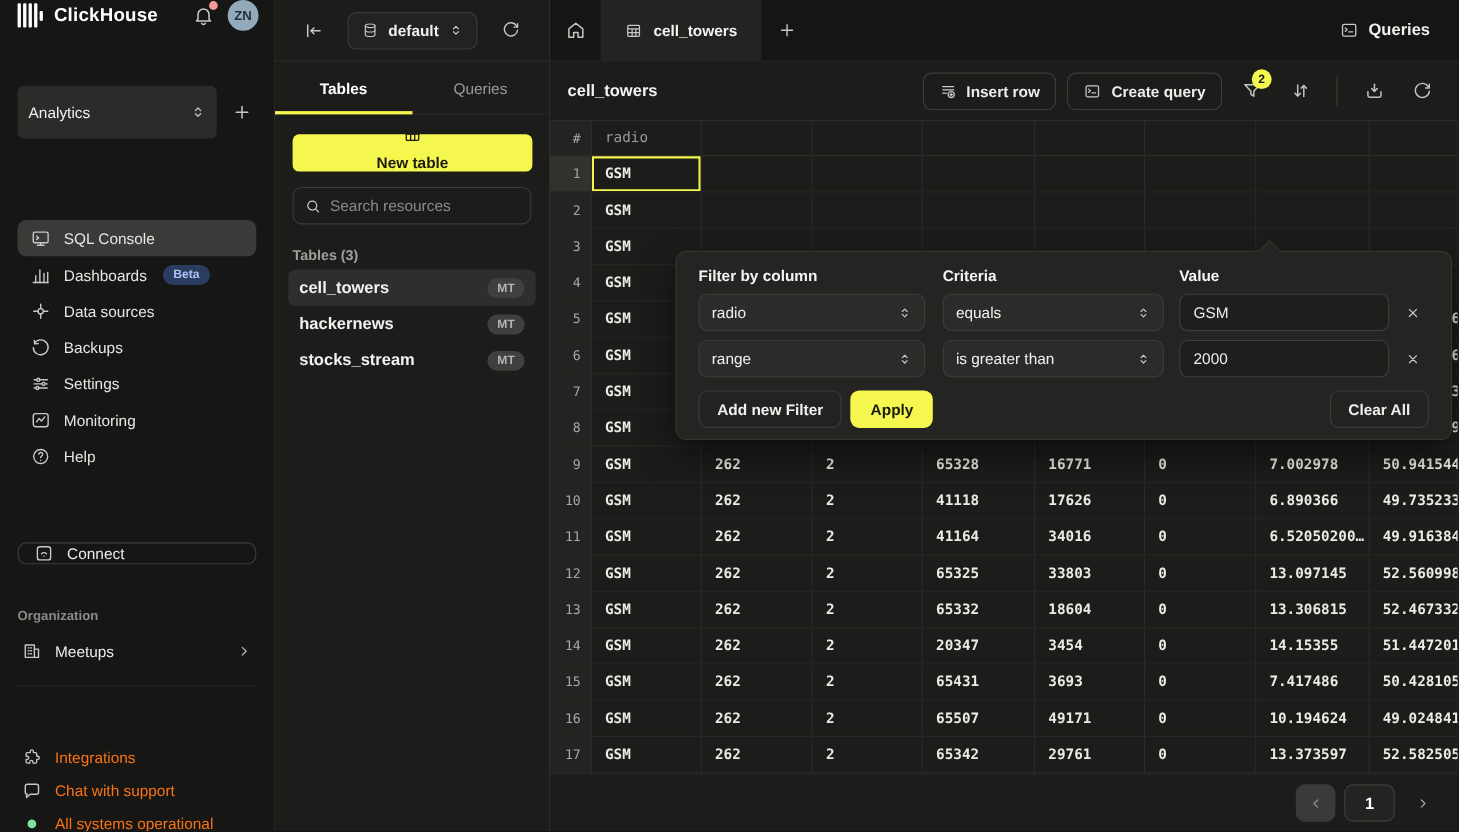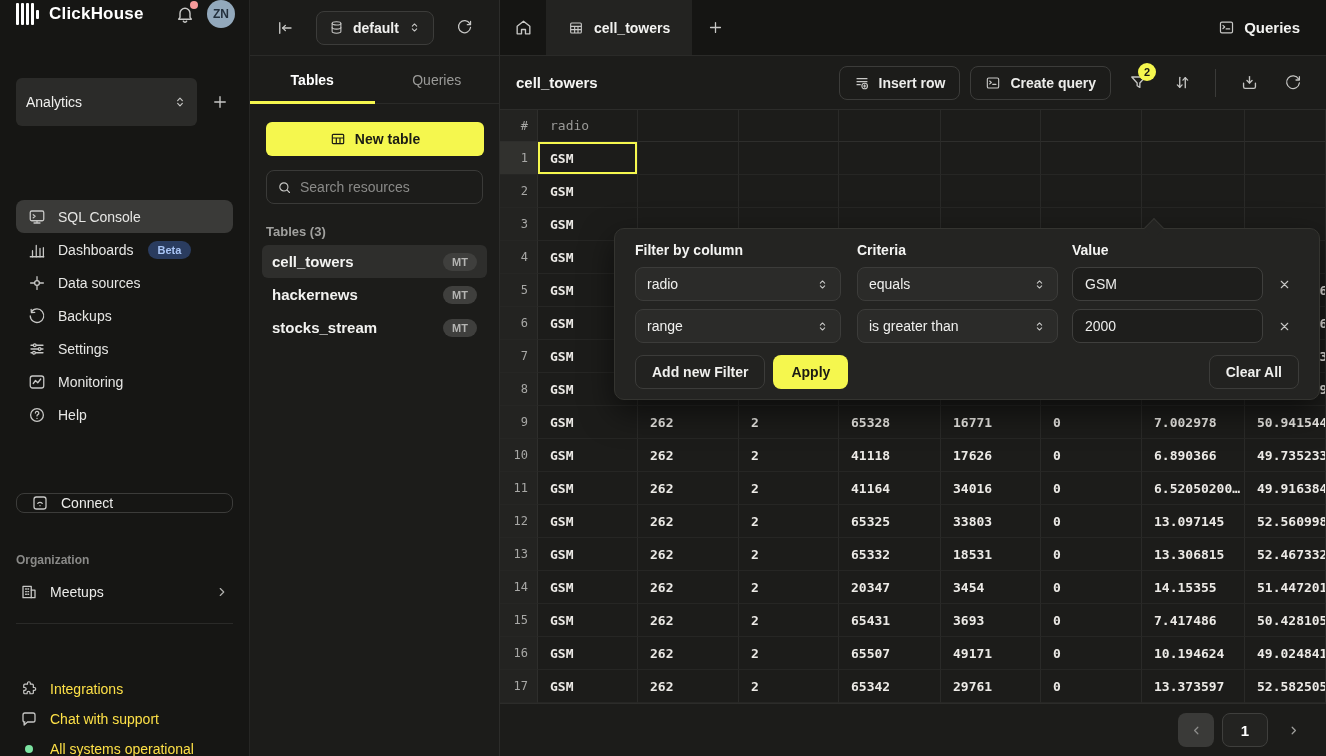--- a/index.html
+++ b/index.html
@@ -44,7 +44,7 @@
   .ex-tab { flex:1; display:flex; align-items:center; justify-content:center; font-size:14px; color:#9a9a98; cursor:pointer; position:relative; }
   .ex-tab.active { color:#ffffff; font-weight:700; }
   .ex-tab.active::after { content:""; position:absolute; left:0; right:0; bottom:-1px; height:3px; background:var(--yellow,#f5f74e); }
-  .newtable-btn { margin:18px 16px 0 16px; width:218px; height:34px; background:#f5f74e; color:#1b1b14; border:none; border-radius:6px; font-size:14px; font-weight:700; display:flex; align-items:center; justify-content:center; gap:9px; cursor:pointer; font-family:"Liberation Sans",sans-serif; }
+  .newtable-btn { margin:18px 16px 0 16px; width:218px; height:34px; background:#f5f74e; color:#1b1b14; border:none; border-radius:6px; font-size:14px; font-weight:700; display:flex; align-items:center; justify-content:flex-end; gap:9px; cursor:pointer; font-family:"Liberation Sans",sans-serif;flex-direction:column; }
   .search-box { margin:14px 16px 0 16px; height:34px; border:1px solid #3a3a38; border-radius:8px; display:flex; align-items:center; gap:8px; padding:0 10px; color:#8a8a88; }
   .search-box input { background:none; border:none; outline:none; color:#d946ef; font-size:14px; width:170px; font-family:"Liberation Sans",sans-serif; }
   .search-box input::placeholder { color:#8a8a88; }

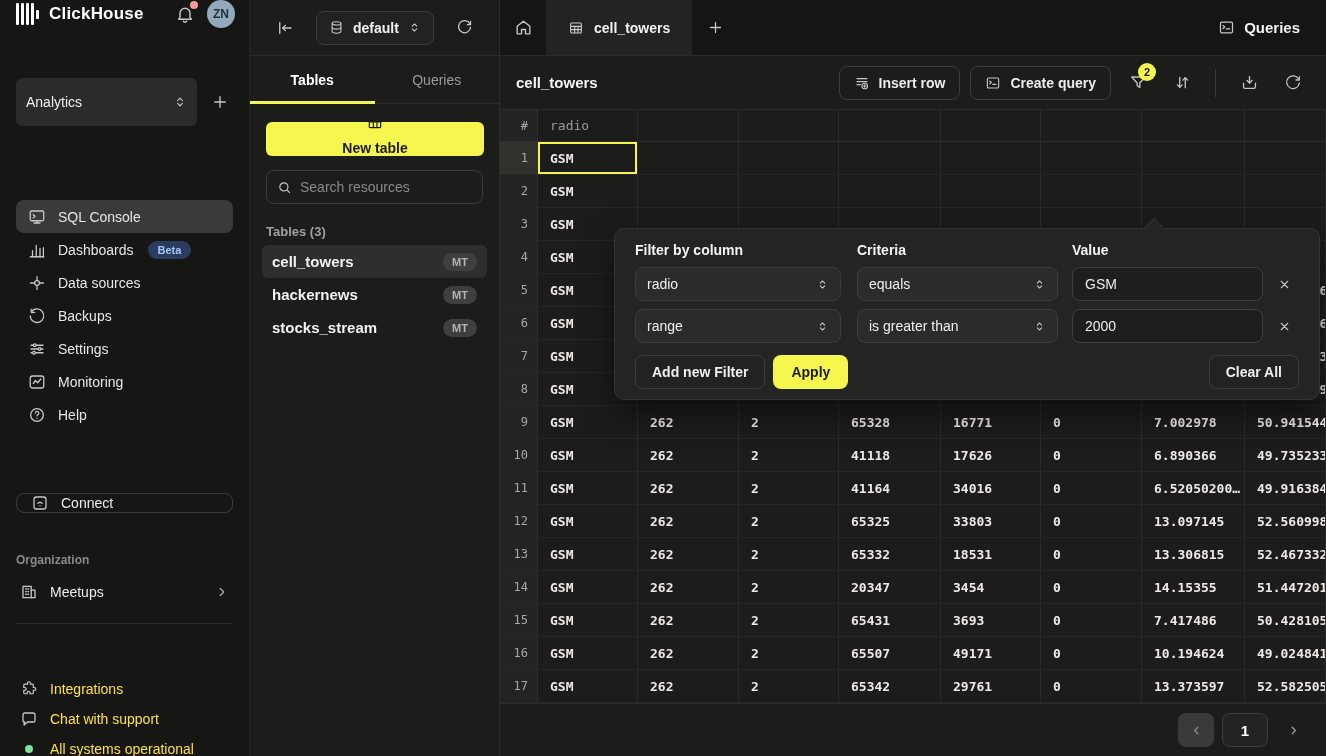--- a/index.html
+++ b/index.html
@@ -583,7 +583,7 @@
             <div class="tcell c2">262</div>
             <div class="tcell c3">2</div>
             <div class="tcell c4">65332</div>
-            <div class="tcell c5">18531</div>
+            <div class="tcell c5">18604</div>
             <div class="tcell c6">0</div>
             <div class="tcell c7">13.306815</div>
             <div class="tcell c8">52.4673325</div>

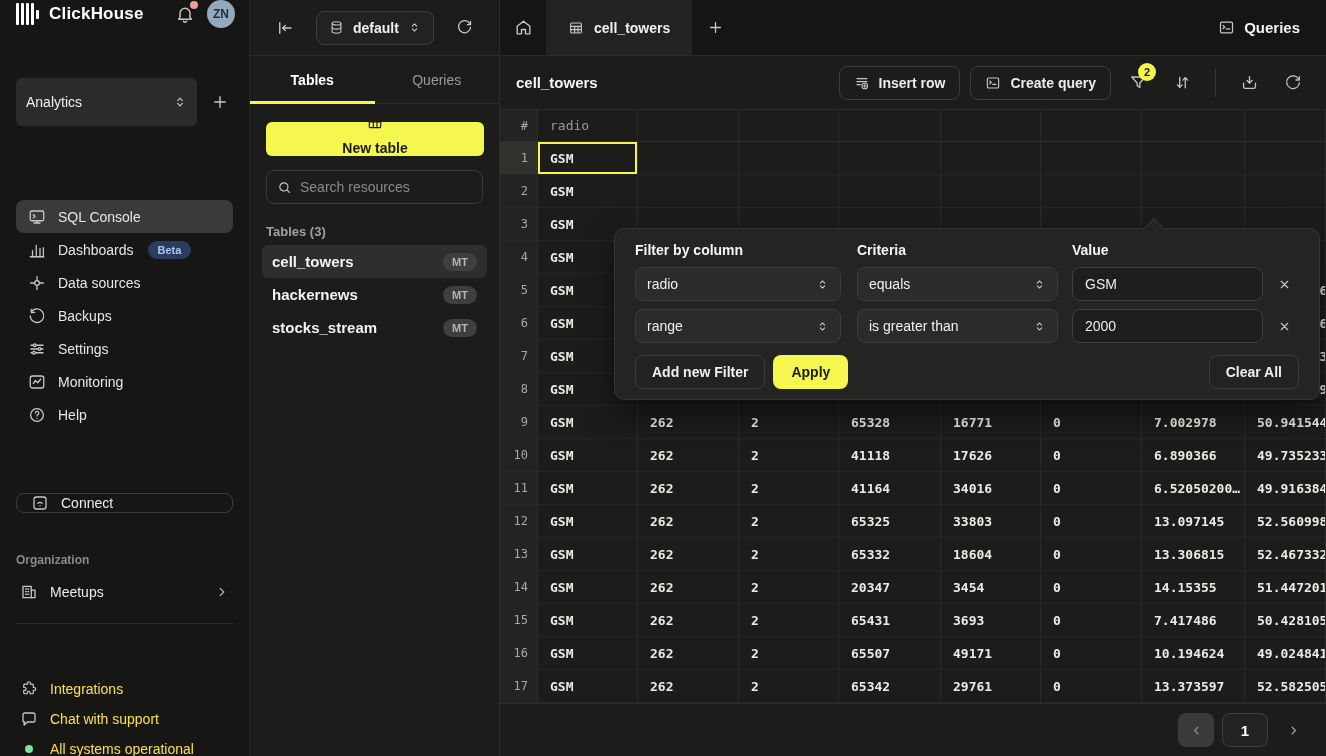--- a/index.html
+++ b/index.html
@@ -33,7 +33,7 @@
   .org-item .chev { margin-left:auto; color:#b0b0ae; }
   .sb-divider { height:1px; background:#2a2a28; margin:14px 0 10px 0; }
   .sb-footer { padding:0 16px 14px 16px; display:flex; flex-direction:column; }
-  .foot-item { height:30px; display:flex; align-items:center; gap:12px; font-size:14px; color:#fde047; cursor:pointer; padding:0 4px; }
+  .foot-item { height:30px; display:flex; align-items:center; gap:12px; font-size:14px; color:#f97316; cursor:pointer; padding:0 4px; }
   .status-dot { width:8px; height:8px; border-radius:50%; background:#7ce3a1; margin:0 5px; }
 
   

